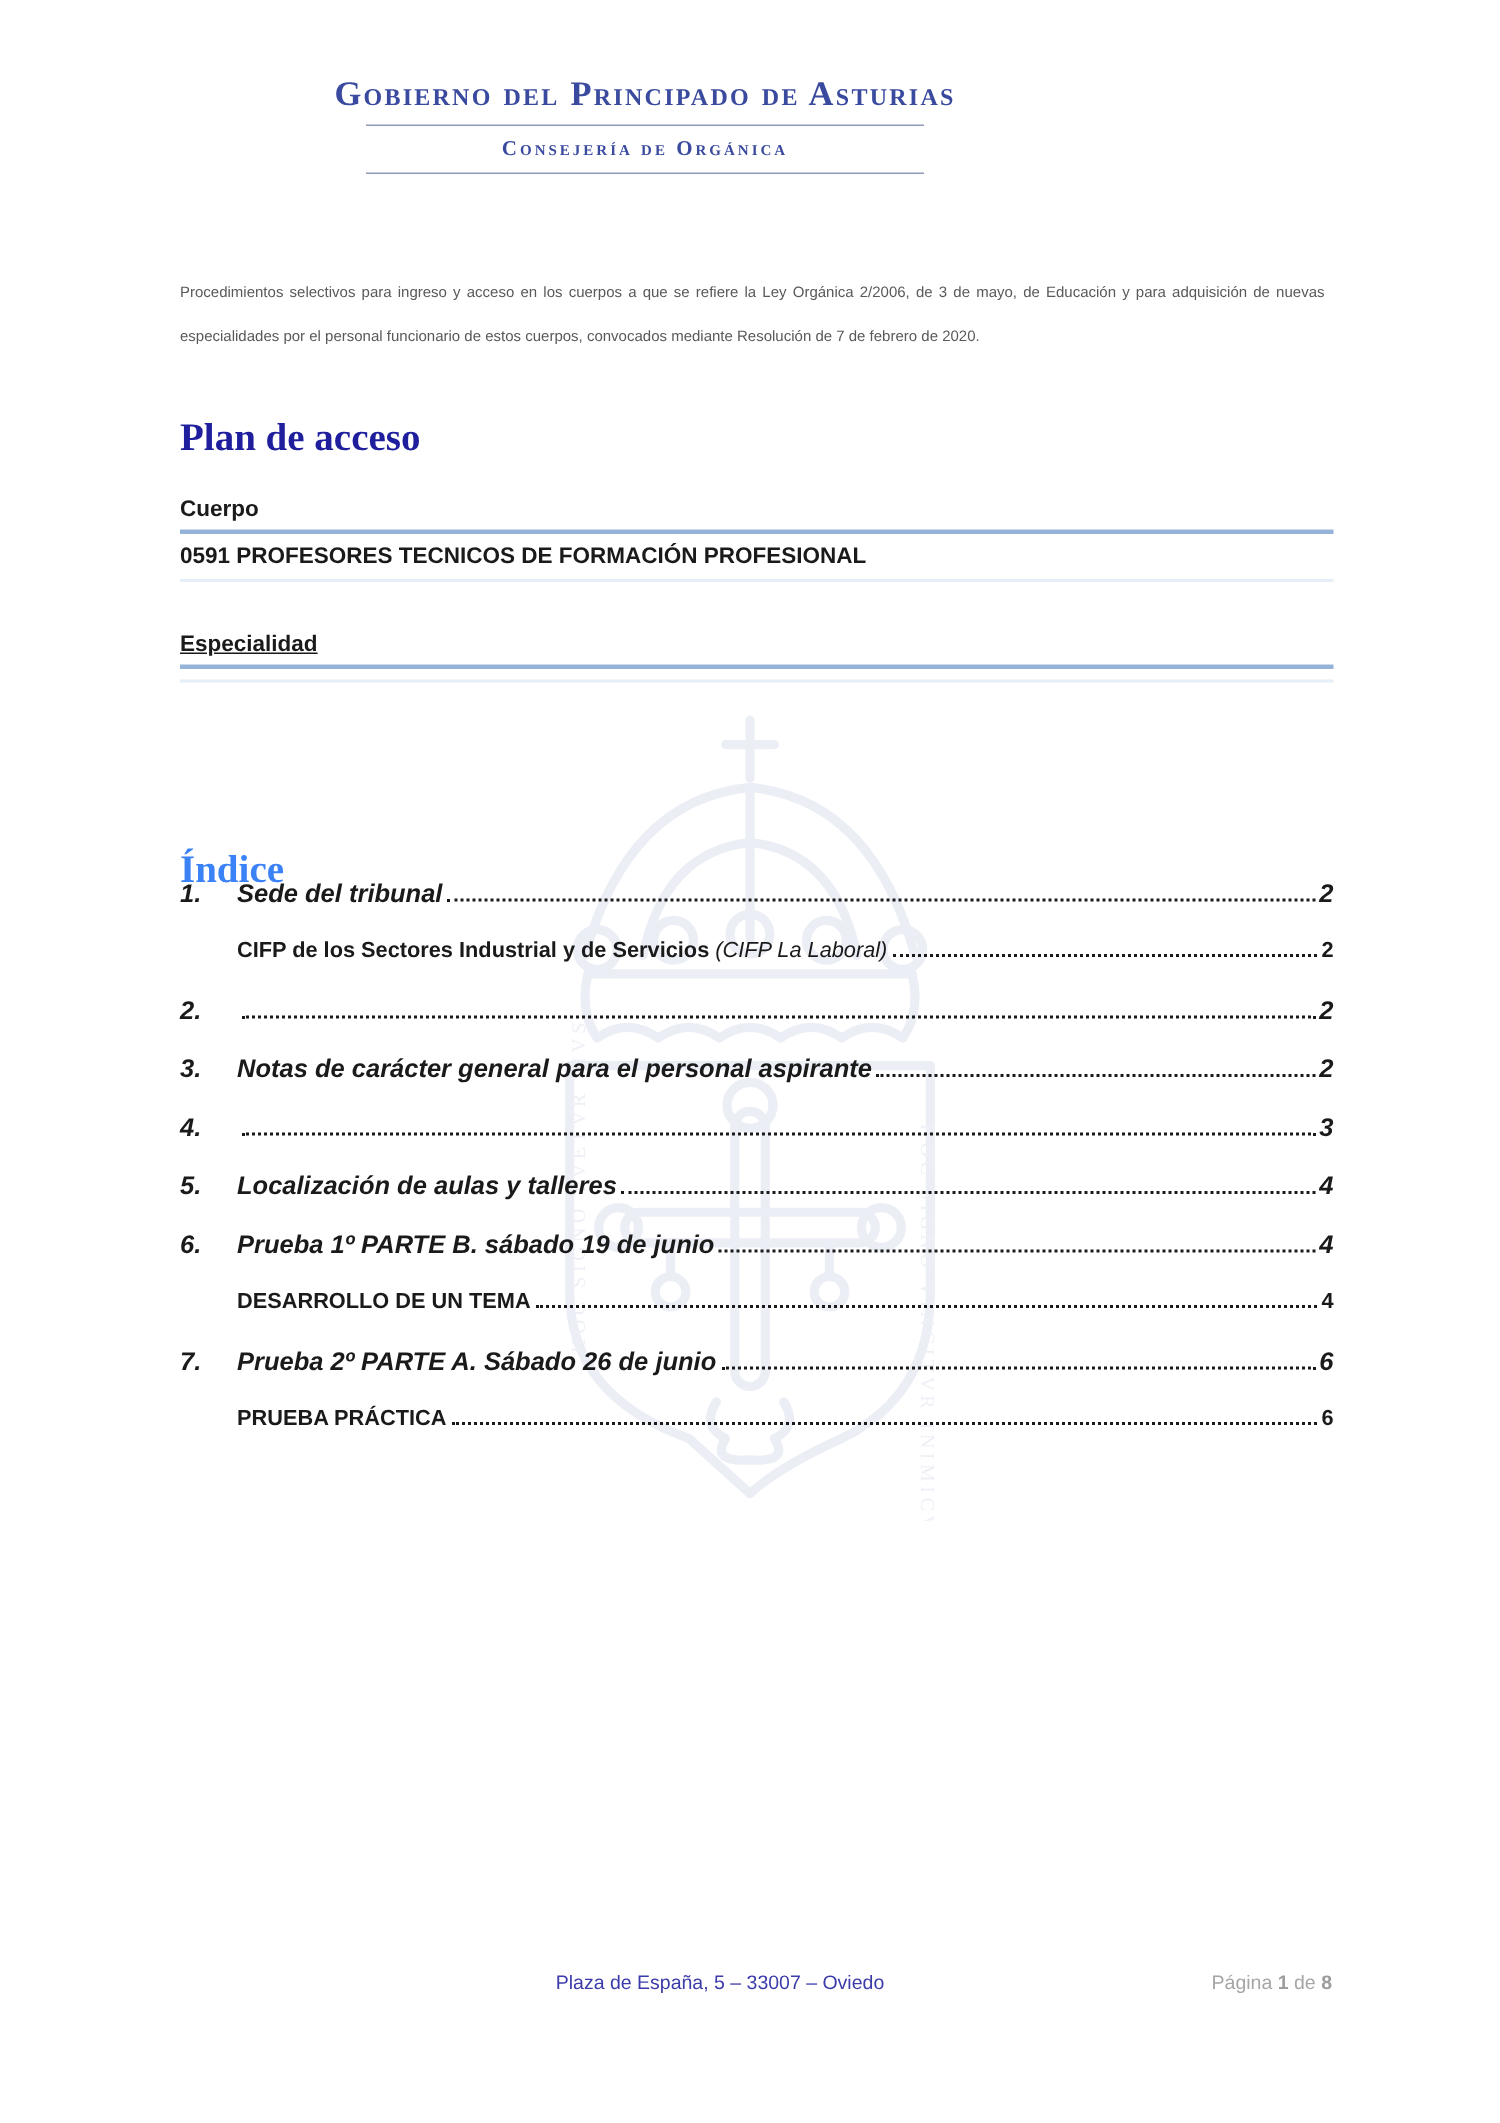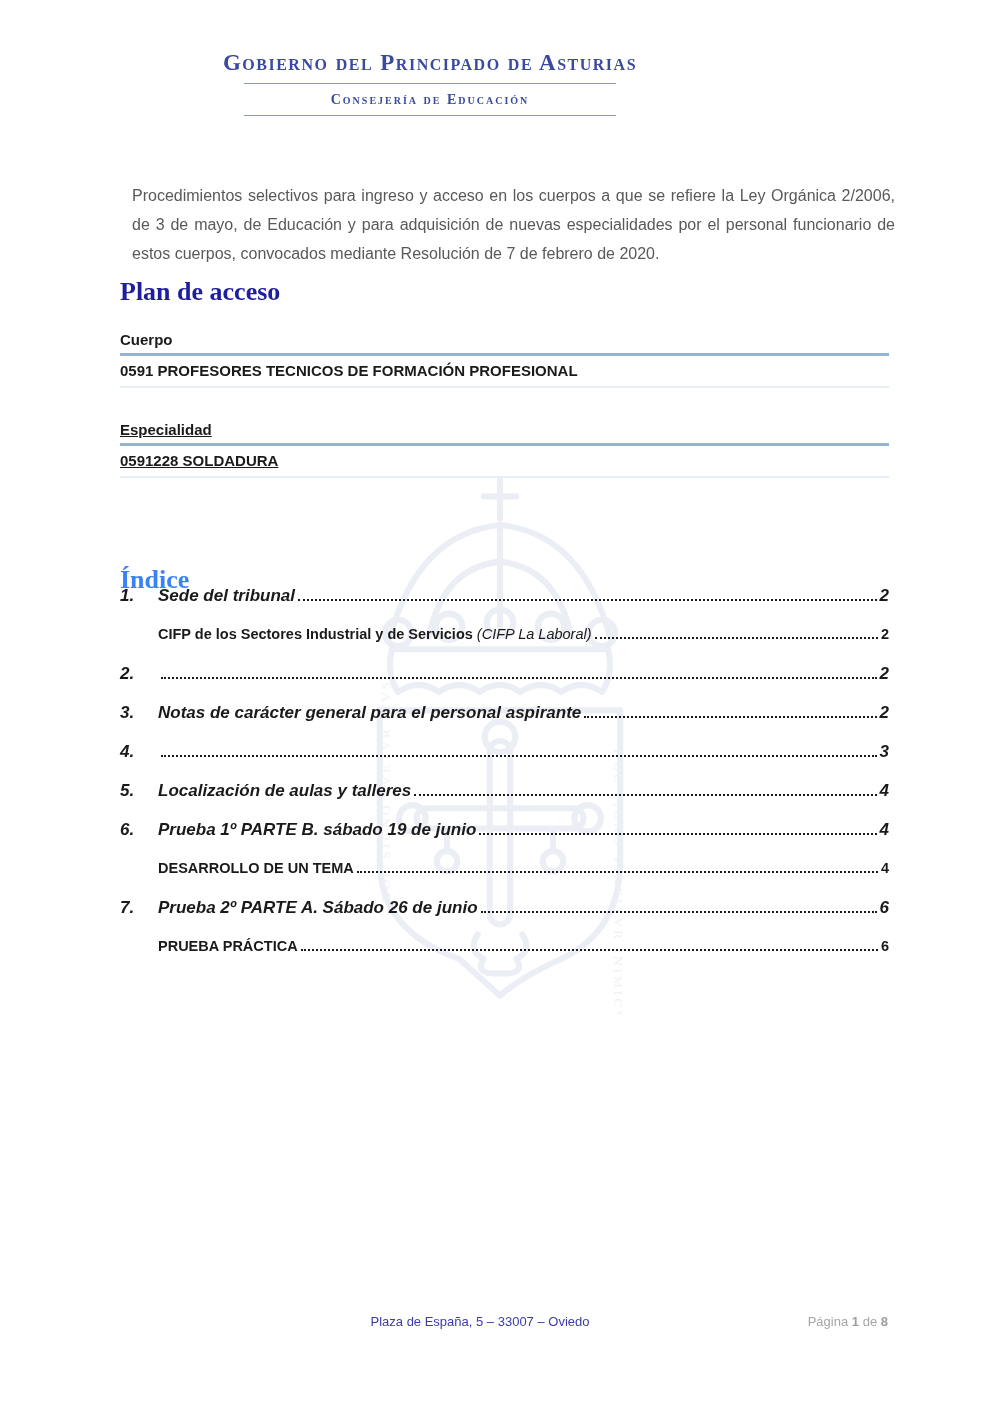--- a/index.html
+++ b/index.html
@@ -157,7 +157,7 @@
 <div class="doc-header">
   <div class="gov-title">Gobierno del Principado de Asturias</div>
   <div class="header-rule"></div>
-  <div class="dept-title">Consejería de Educación</div>
+  <div class="dept-title">Consejería de Orgánica</div>
   <div class="header-rule"></div>
 </div>
 

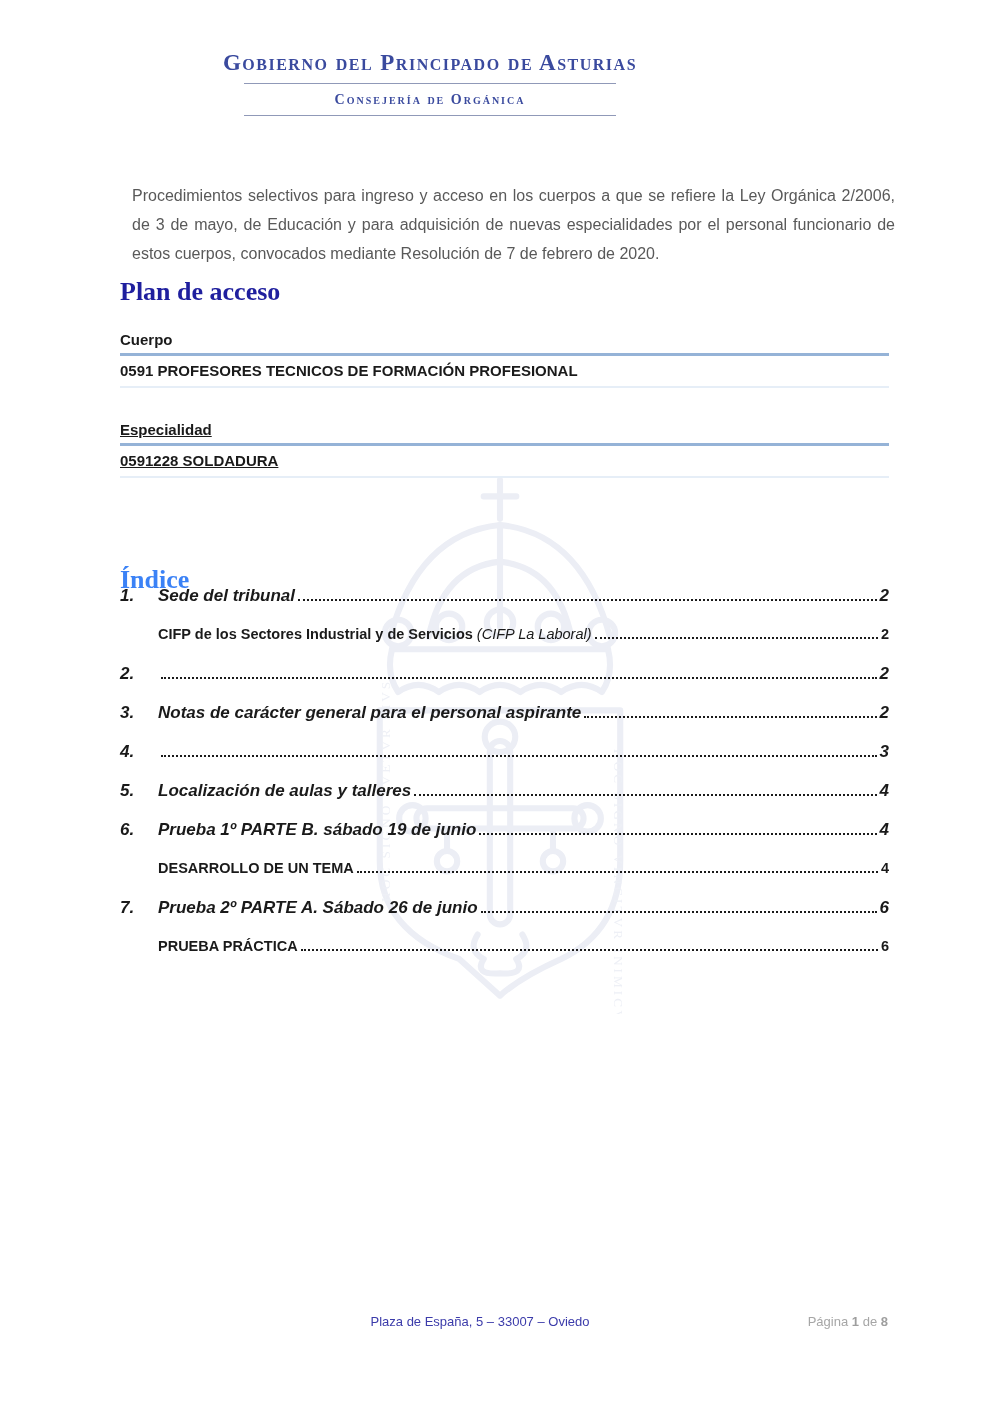--- a/index.html
+++ b/index.html
@@ -48,8 +48,8 @@
 
   
   .intro {
-    position:absolute; left:132px; top:181px; width:763px;
-    font-size:16px; line-height:29px;
+    position:absolute; left:120px; top:181px; width:763px;
+    font-size:10px; line-height:29px;
     text-align:justify;
     color:#595959;
   }

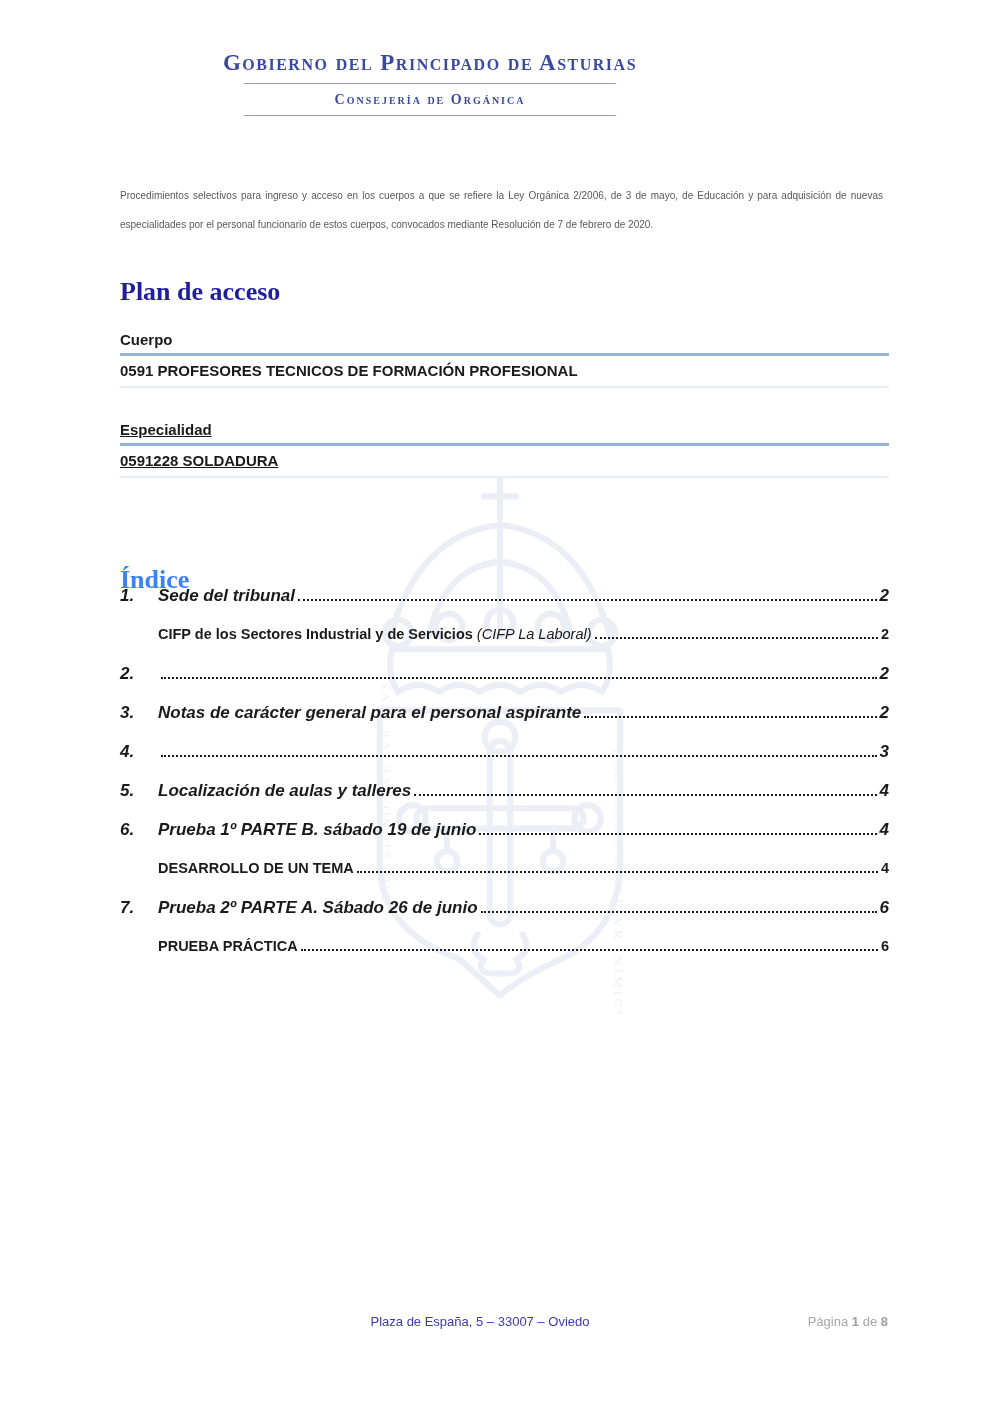--- a/index.html
+++ b/index.html
@@ -175,7 +175,6 @@
 <div class="field-block field-especialidad">
   <div class="field-label">Especialidad</div>
   <div class="rule-strong"></div>
-  <div class="field-value">0591228 SOLDADURA</div>
   <div class="rule-light"></div>
 </div>
 

